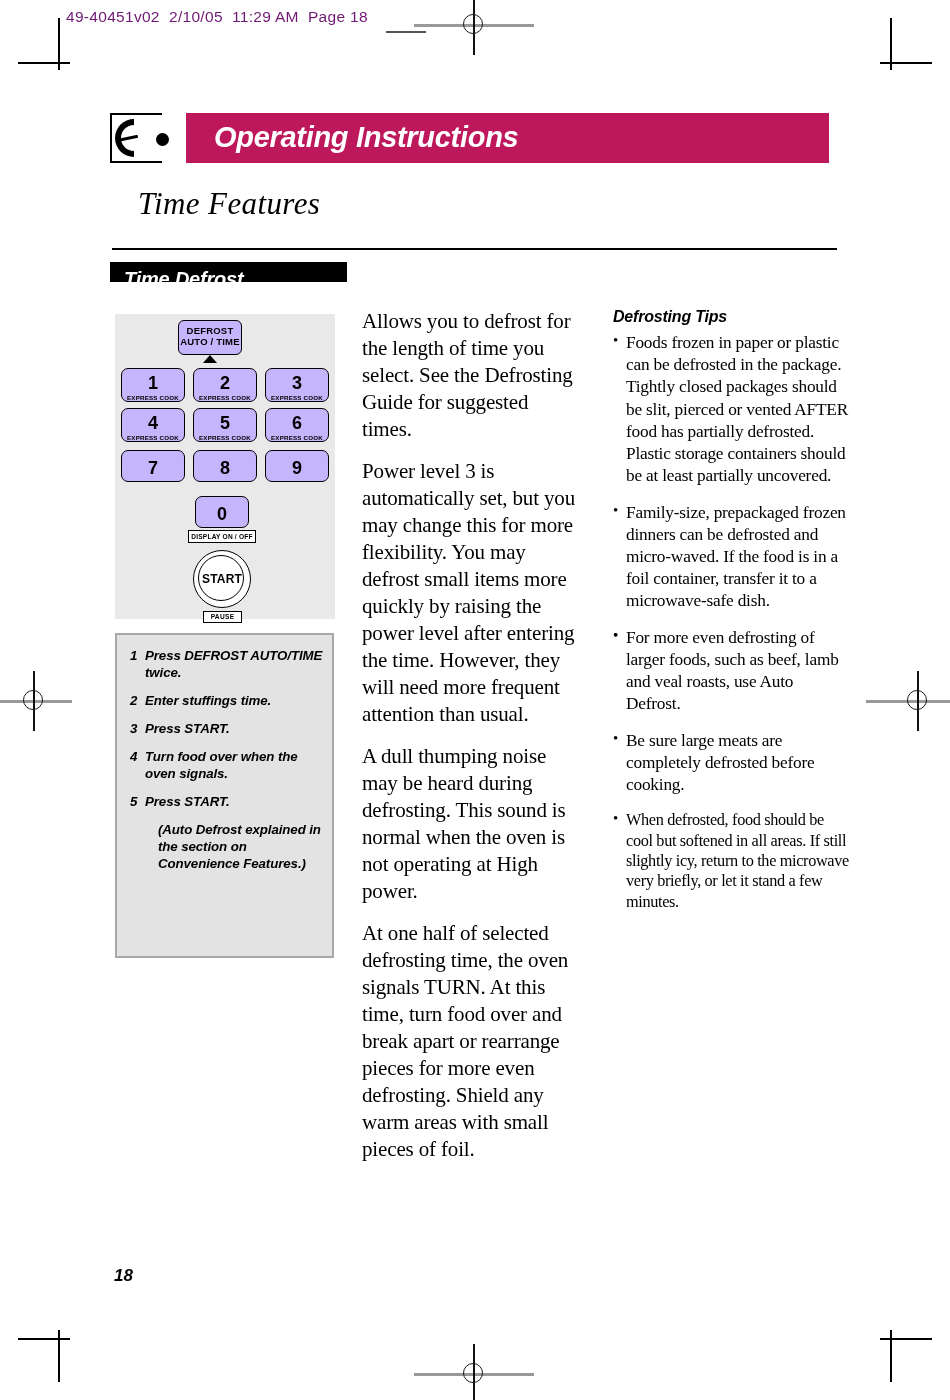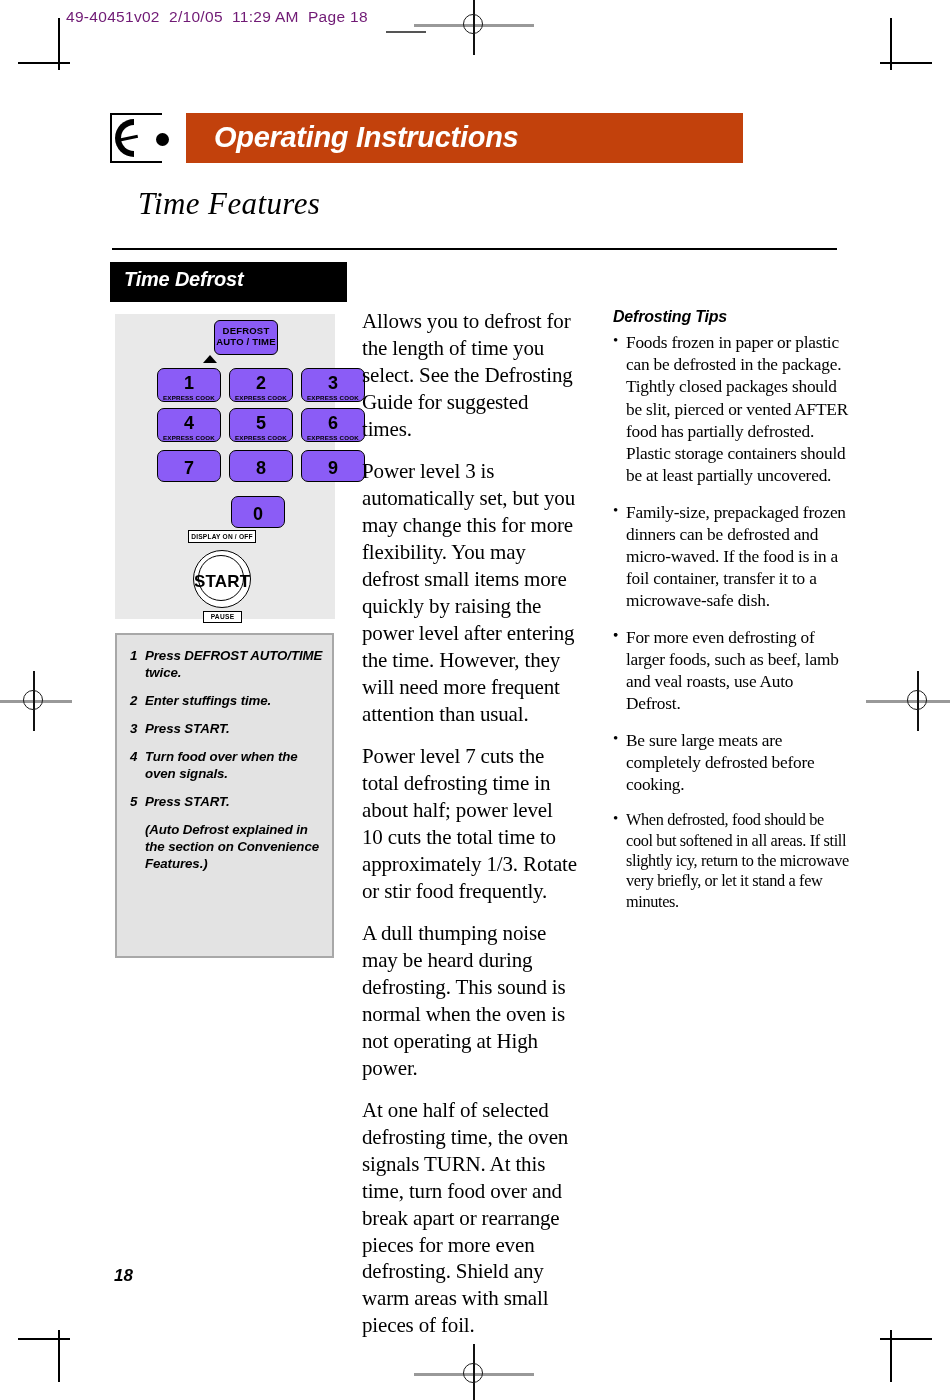--- a/index.html
+++ b/index.html
@@ -99,8 +99,8 @@
   .hdr-bar {
     position: absolute;
     left: 186px; top: 113px;
-    width: 557px; height: 50px;
-    background: #c2410c;
+    width: 643px; height: 50px;
+    background: #be185d;
   }
   .hdr-bar .hdr-title {
     position: absolute;

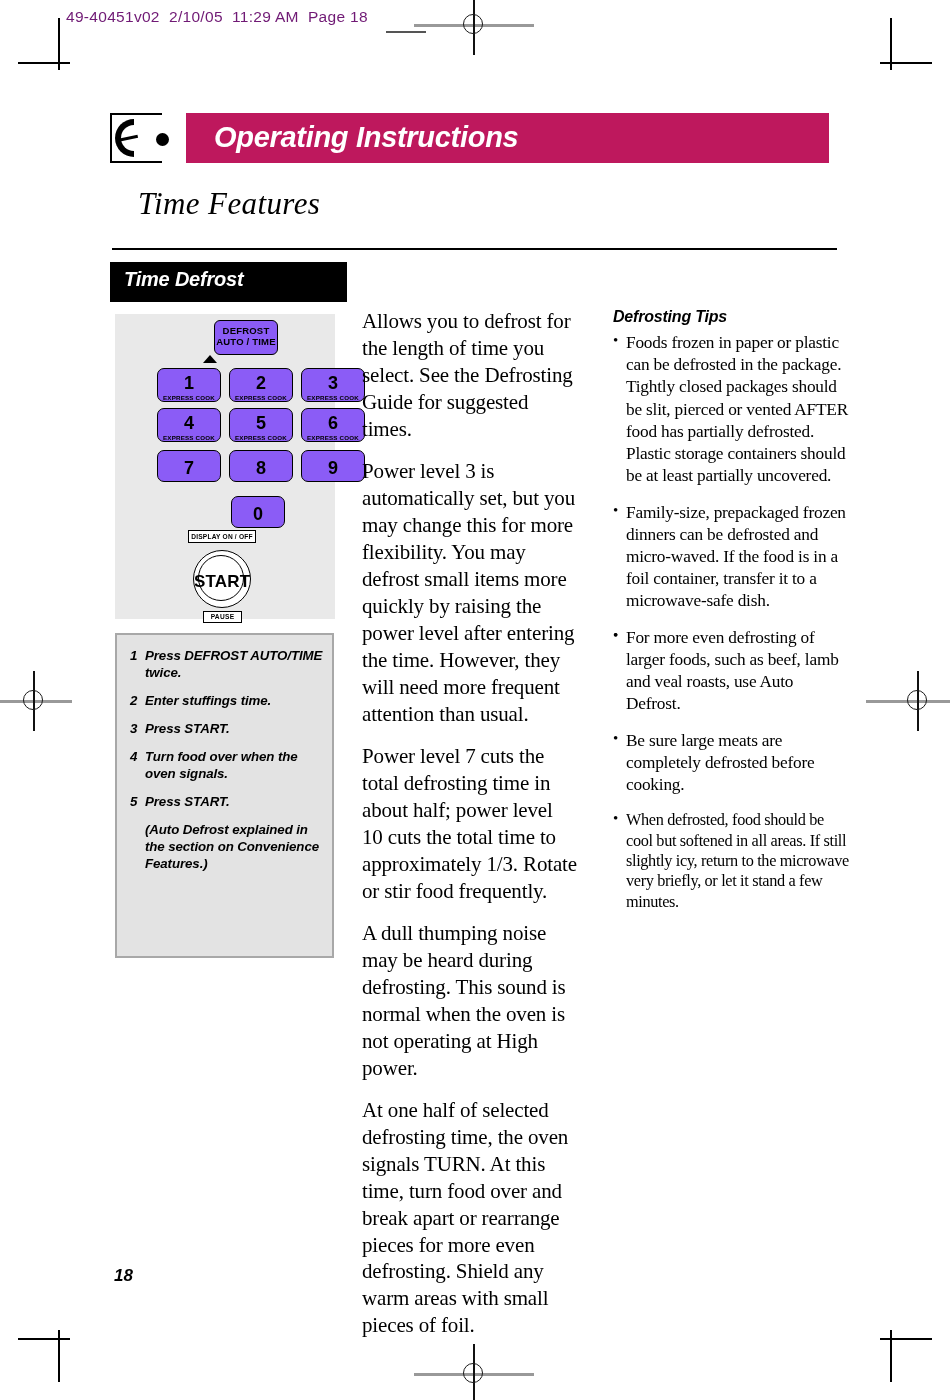--- a/index.html
+++ b/index.html
@@ -132,7 +132,7 @@
   .subhead-bar {
     position: absolute;
     left: 110px; top: 262px;
-    width: 237px; height: 40px;
+    width: 237px; height: 20px;
     background: #000;
   }
   .subhead-bar .subhead-text {

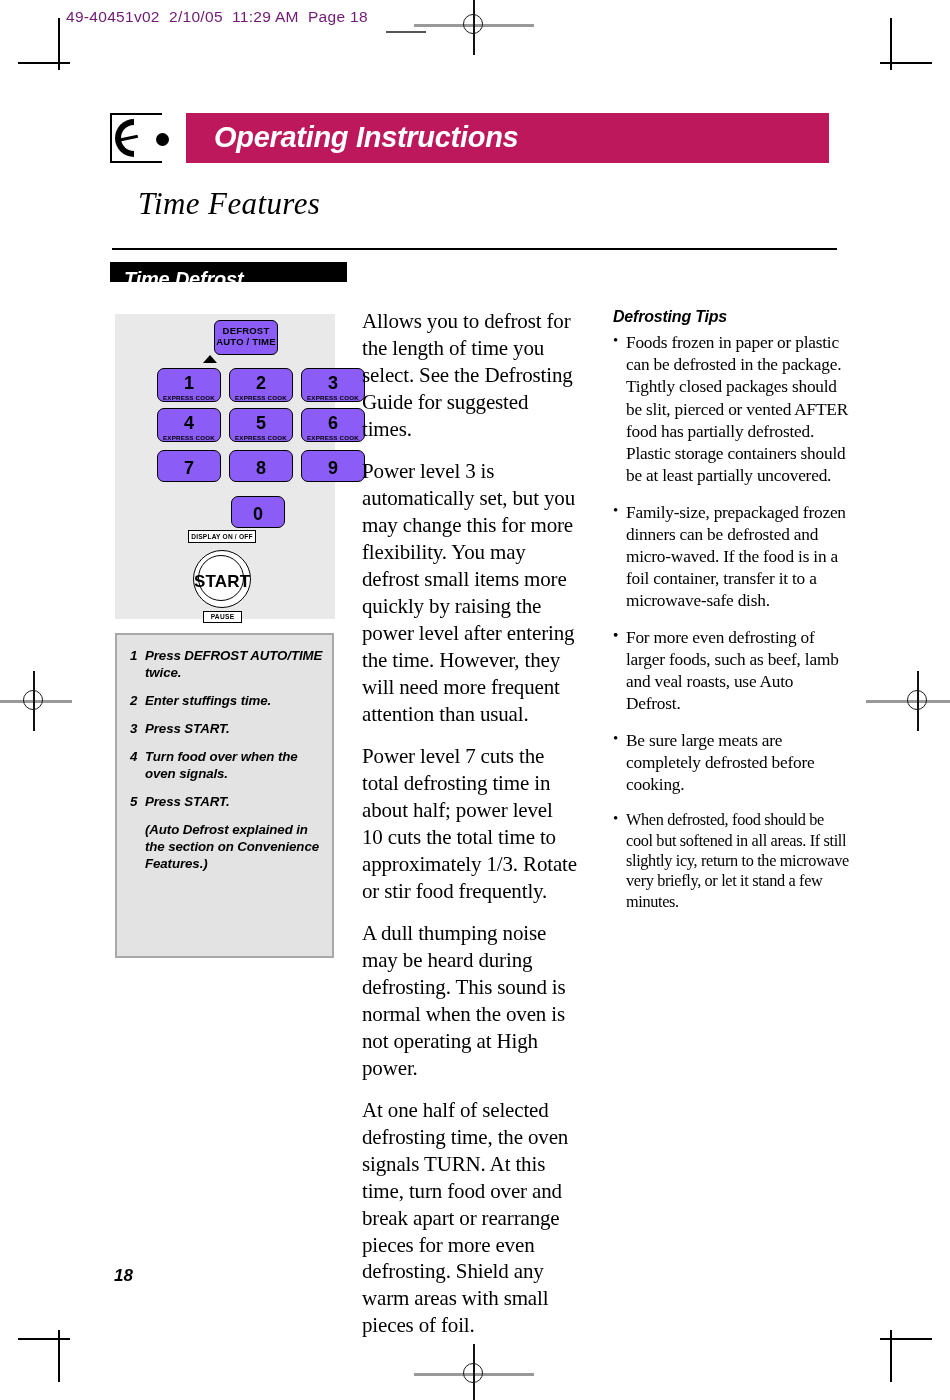--- a/index.html
+++ b/index.html
@@ -155,13 +155,12 @@
   }
   .key {
     position: absolute;
-    background: #8b5cf6;
+    background: #c4b5fd;
     border: 1.6px solid #000;
     border-radius: 7px;
     box-sizing: border-box;
     text-align: center;
     font-family: "Liberation Sans", sans-serif;
-    margin-left: 36px;
   }
   .key .knum {
     display: block;

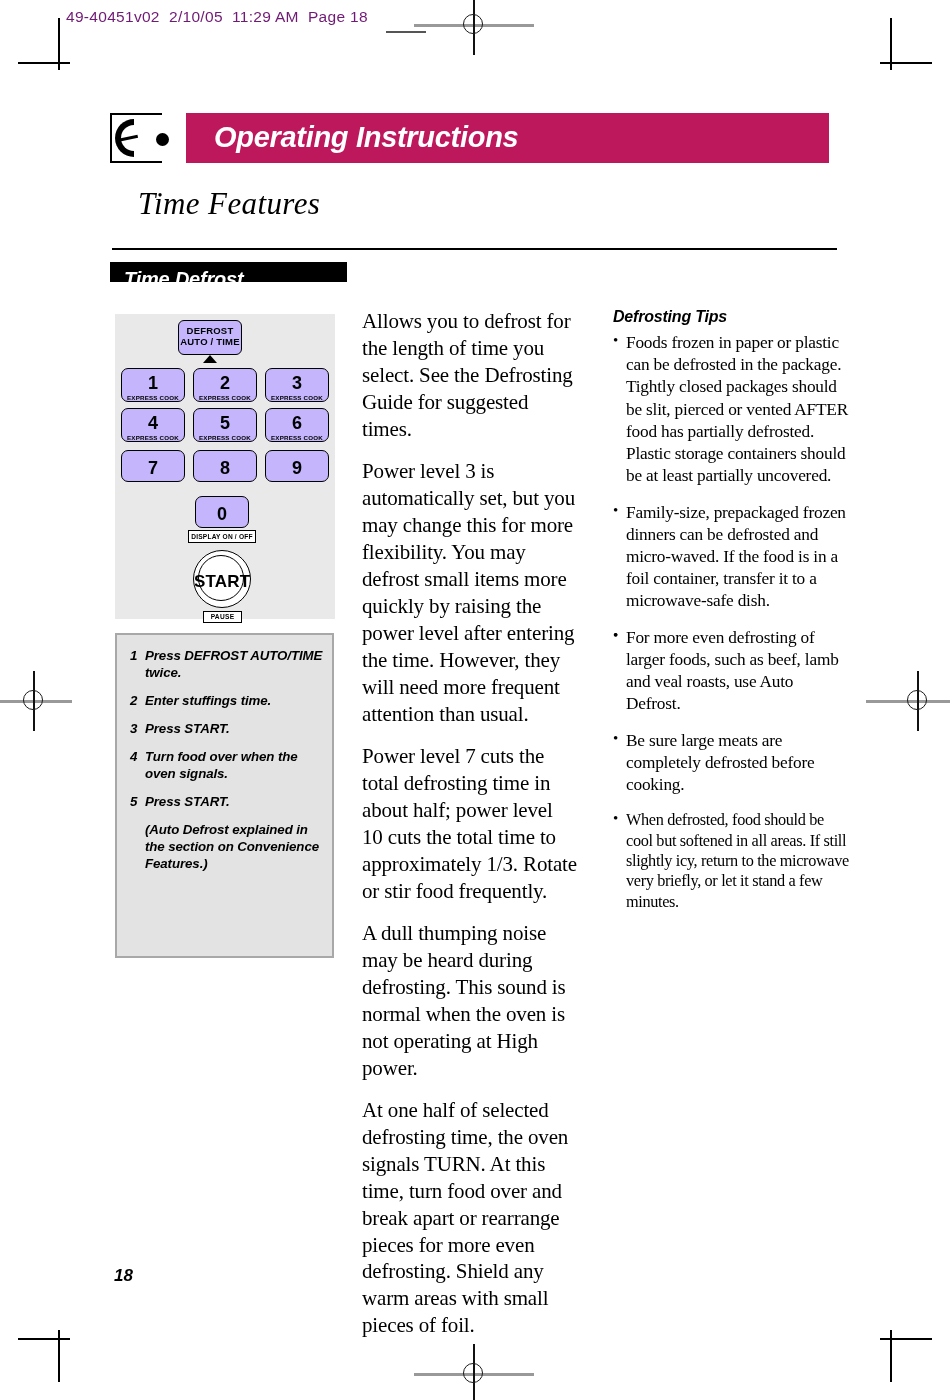--- a/index.html
+++ b/index.html
@@ -242,7 +242,7 @@
     text-align: center;
     font-family: "Liberation Sans", sans-serif;
     font-weight: bold;
-    font-size: 17px;
+    font-size: 12px;
     letter-spacing: 0.2px;
   }
   .lbl-pause {

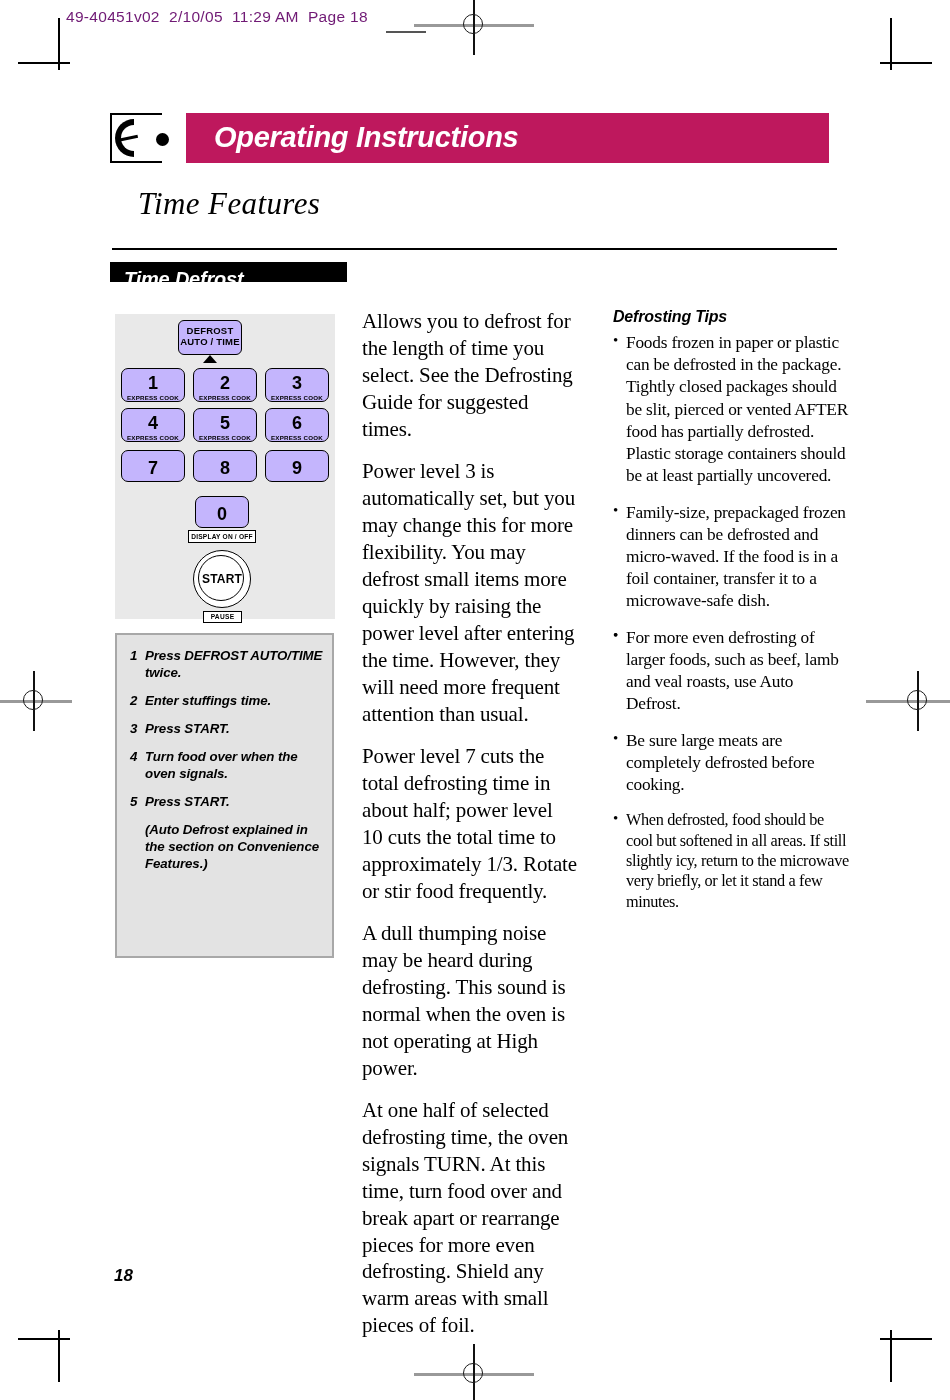--- a/index.html
+++ b/index.html
@@ -492,7 +492,6 @@
   <div class="col-mid">
     <p>Allows you to defrost for the length of time you select. See the Defrosting Guide for suggested times.</p>
     <p>Power level 3 is automatically set, but you may change this for more flexibility. You may defrost small items more quickly by raising the power level after entering the time. However, they will need more frequent attention than usual.</p>
-    <p>Power level 7 cuts the total defrosting time in about half; power level 10 cuts the total time to approximately 1/3. Rotate or stir food frequently.</p>
     <p>A dull thumping noise may be heard during defrosting. This sound is normal when the oven is not operating at High power.</p>
     <p>At one half of selected defrosting time, the oven signals TURN. At this time, turn food over and break apart or rearrange pieces for more even defrosting. Shield any warm areas with small pieces of foil.</p>
   </div>

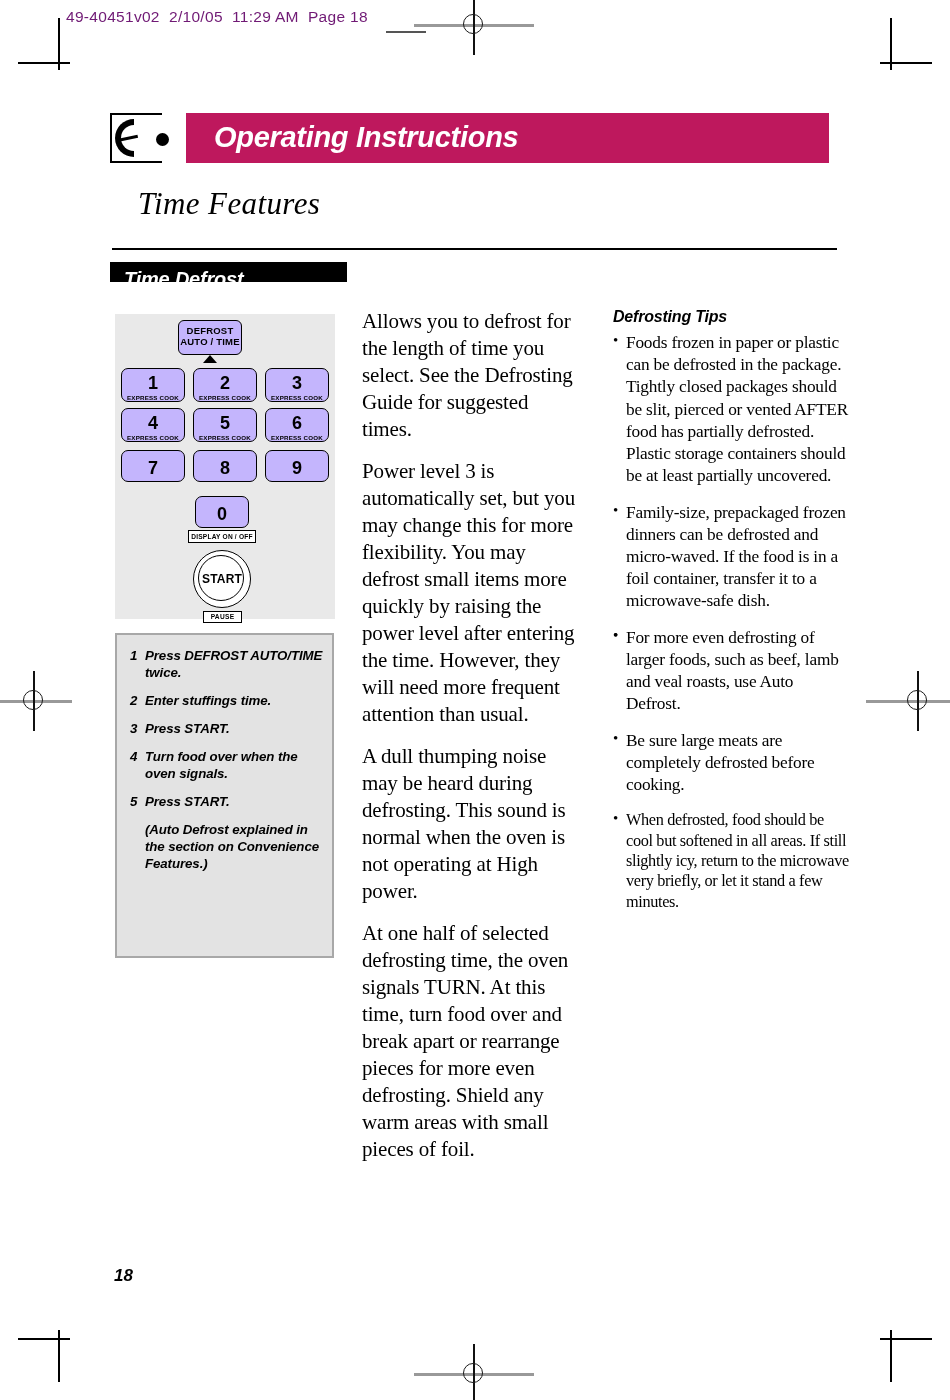--- a/index.html
+++ b/index.html
@@ -287,7 +287,7 @@
   .step .step-n { width: 15px; flex: 0 0 15px; }
   .step .step-t { flex: 1 1 auto; }
   .step.note { margin-left: 15px; margin-top: 3px; }
-  .step.note .step-t { padding-left: 0; }
+  .step.note .step-t { padding-left: 0; margin-left: 13px; }
 
   
   .col-mid {

